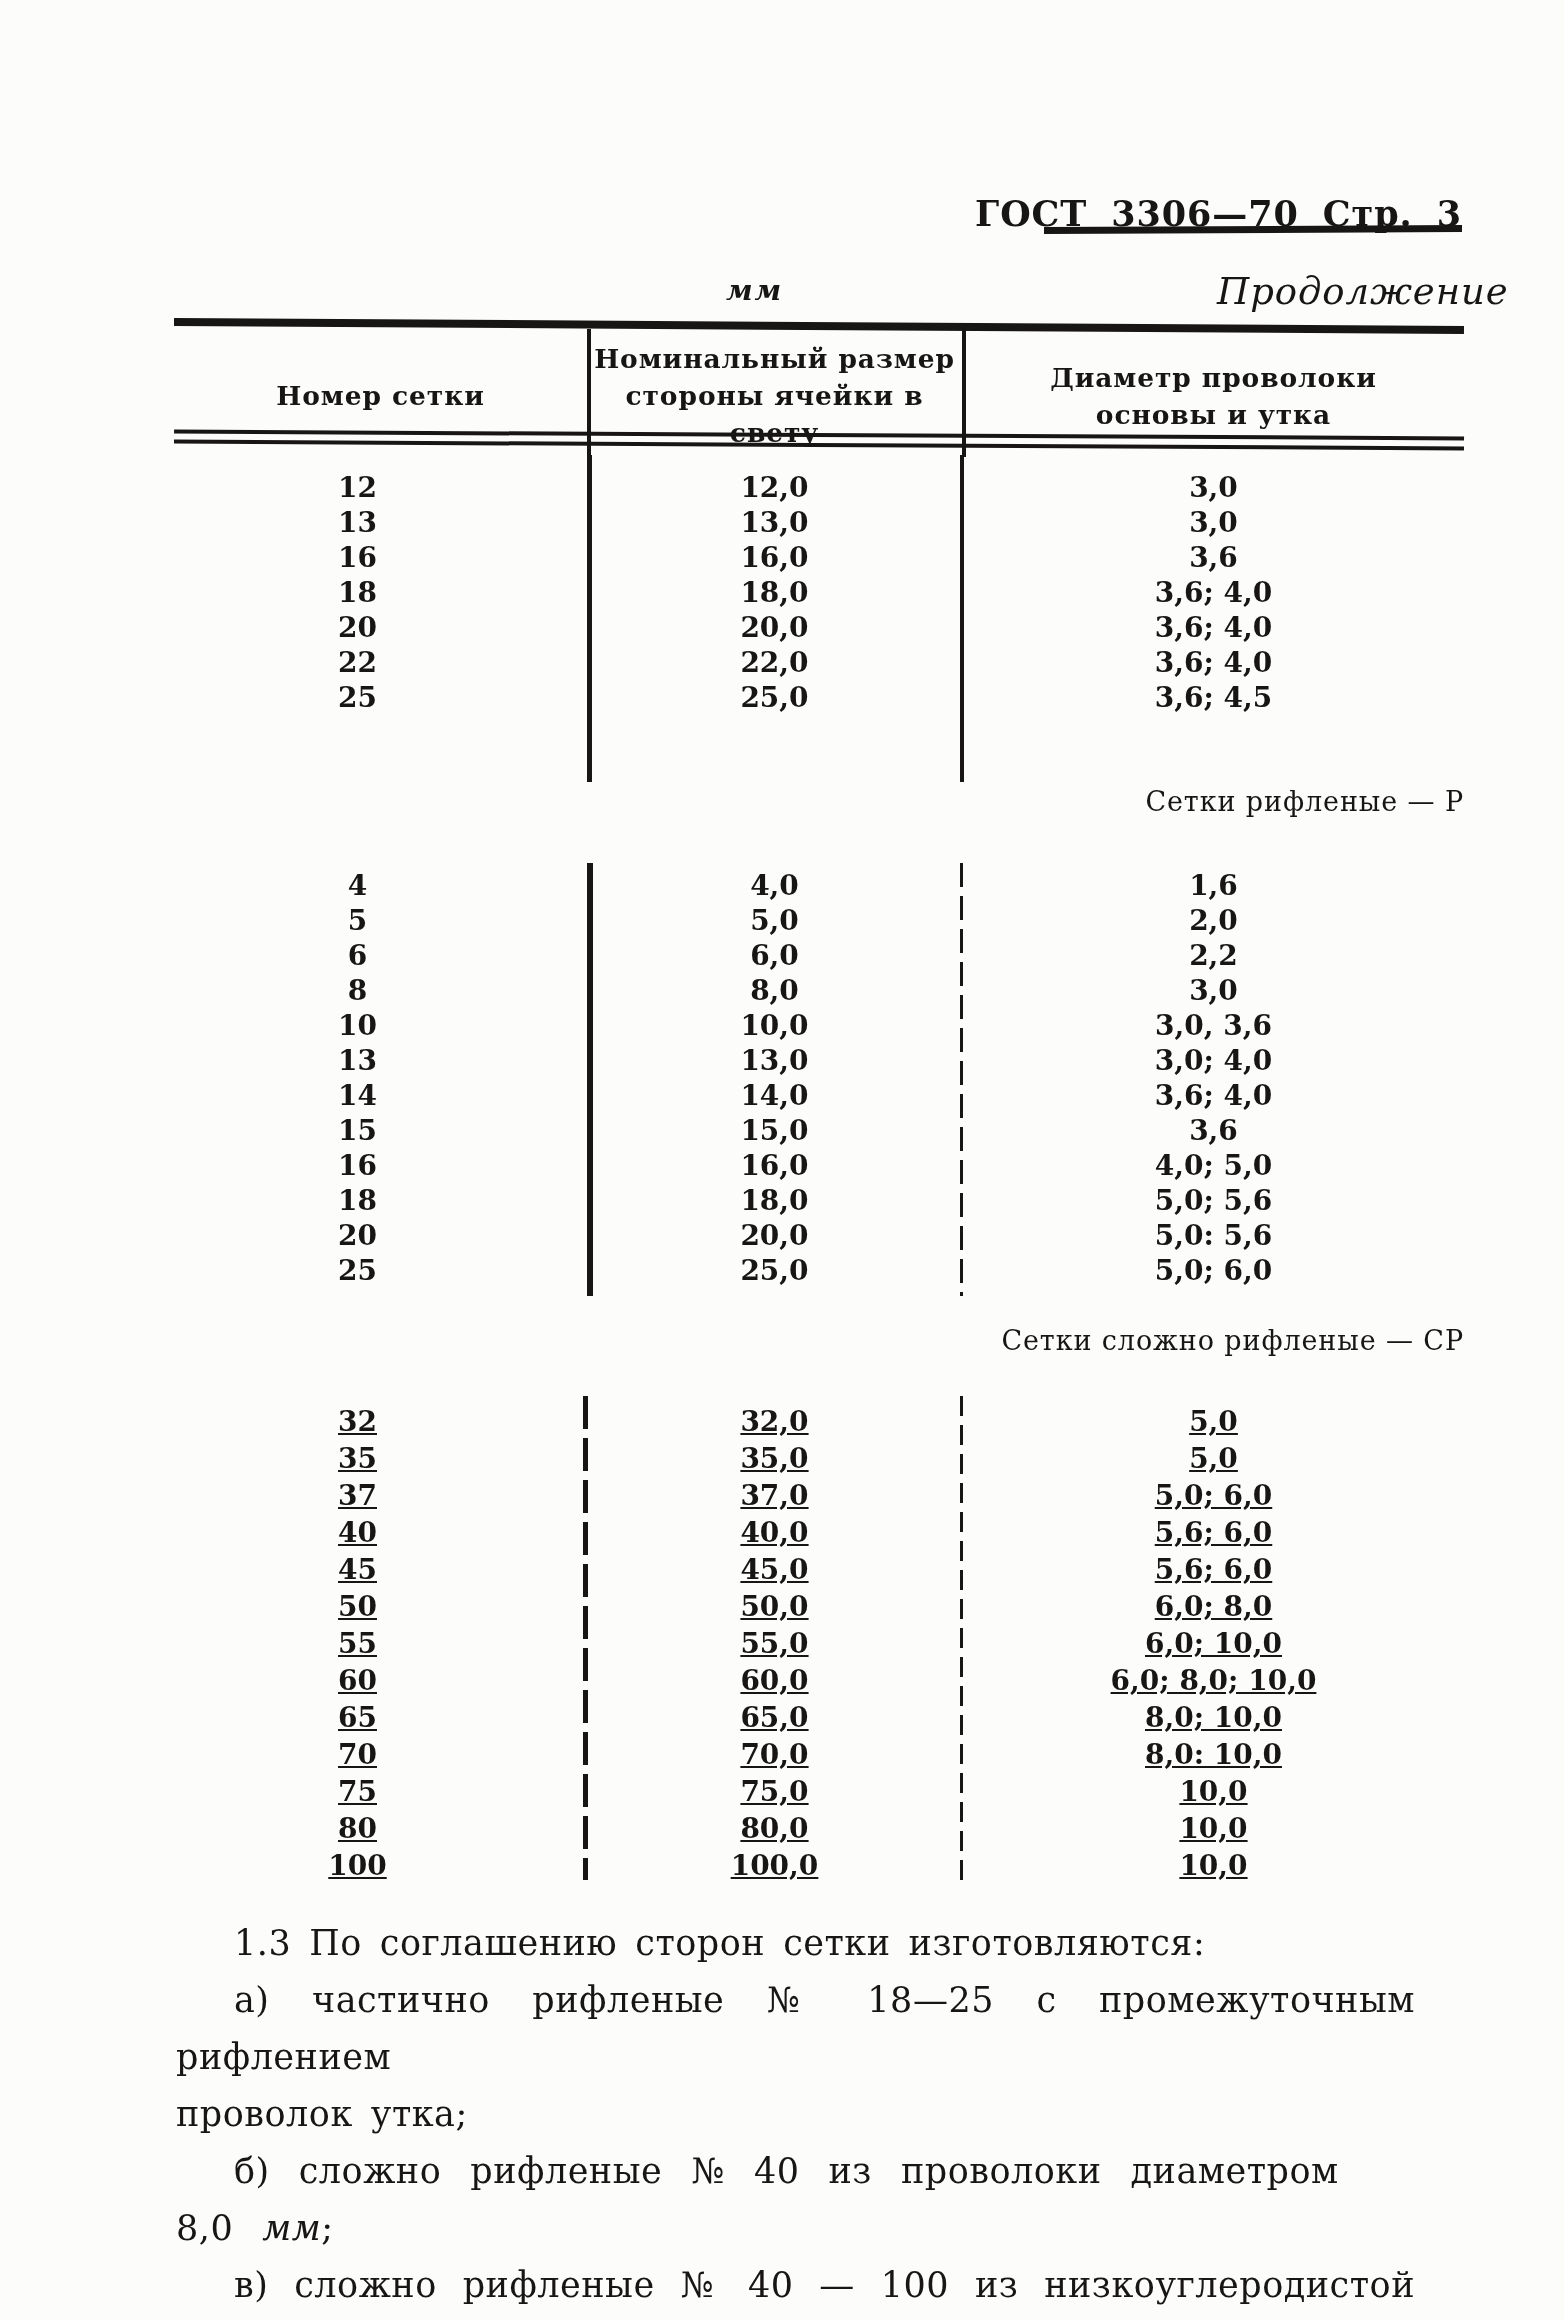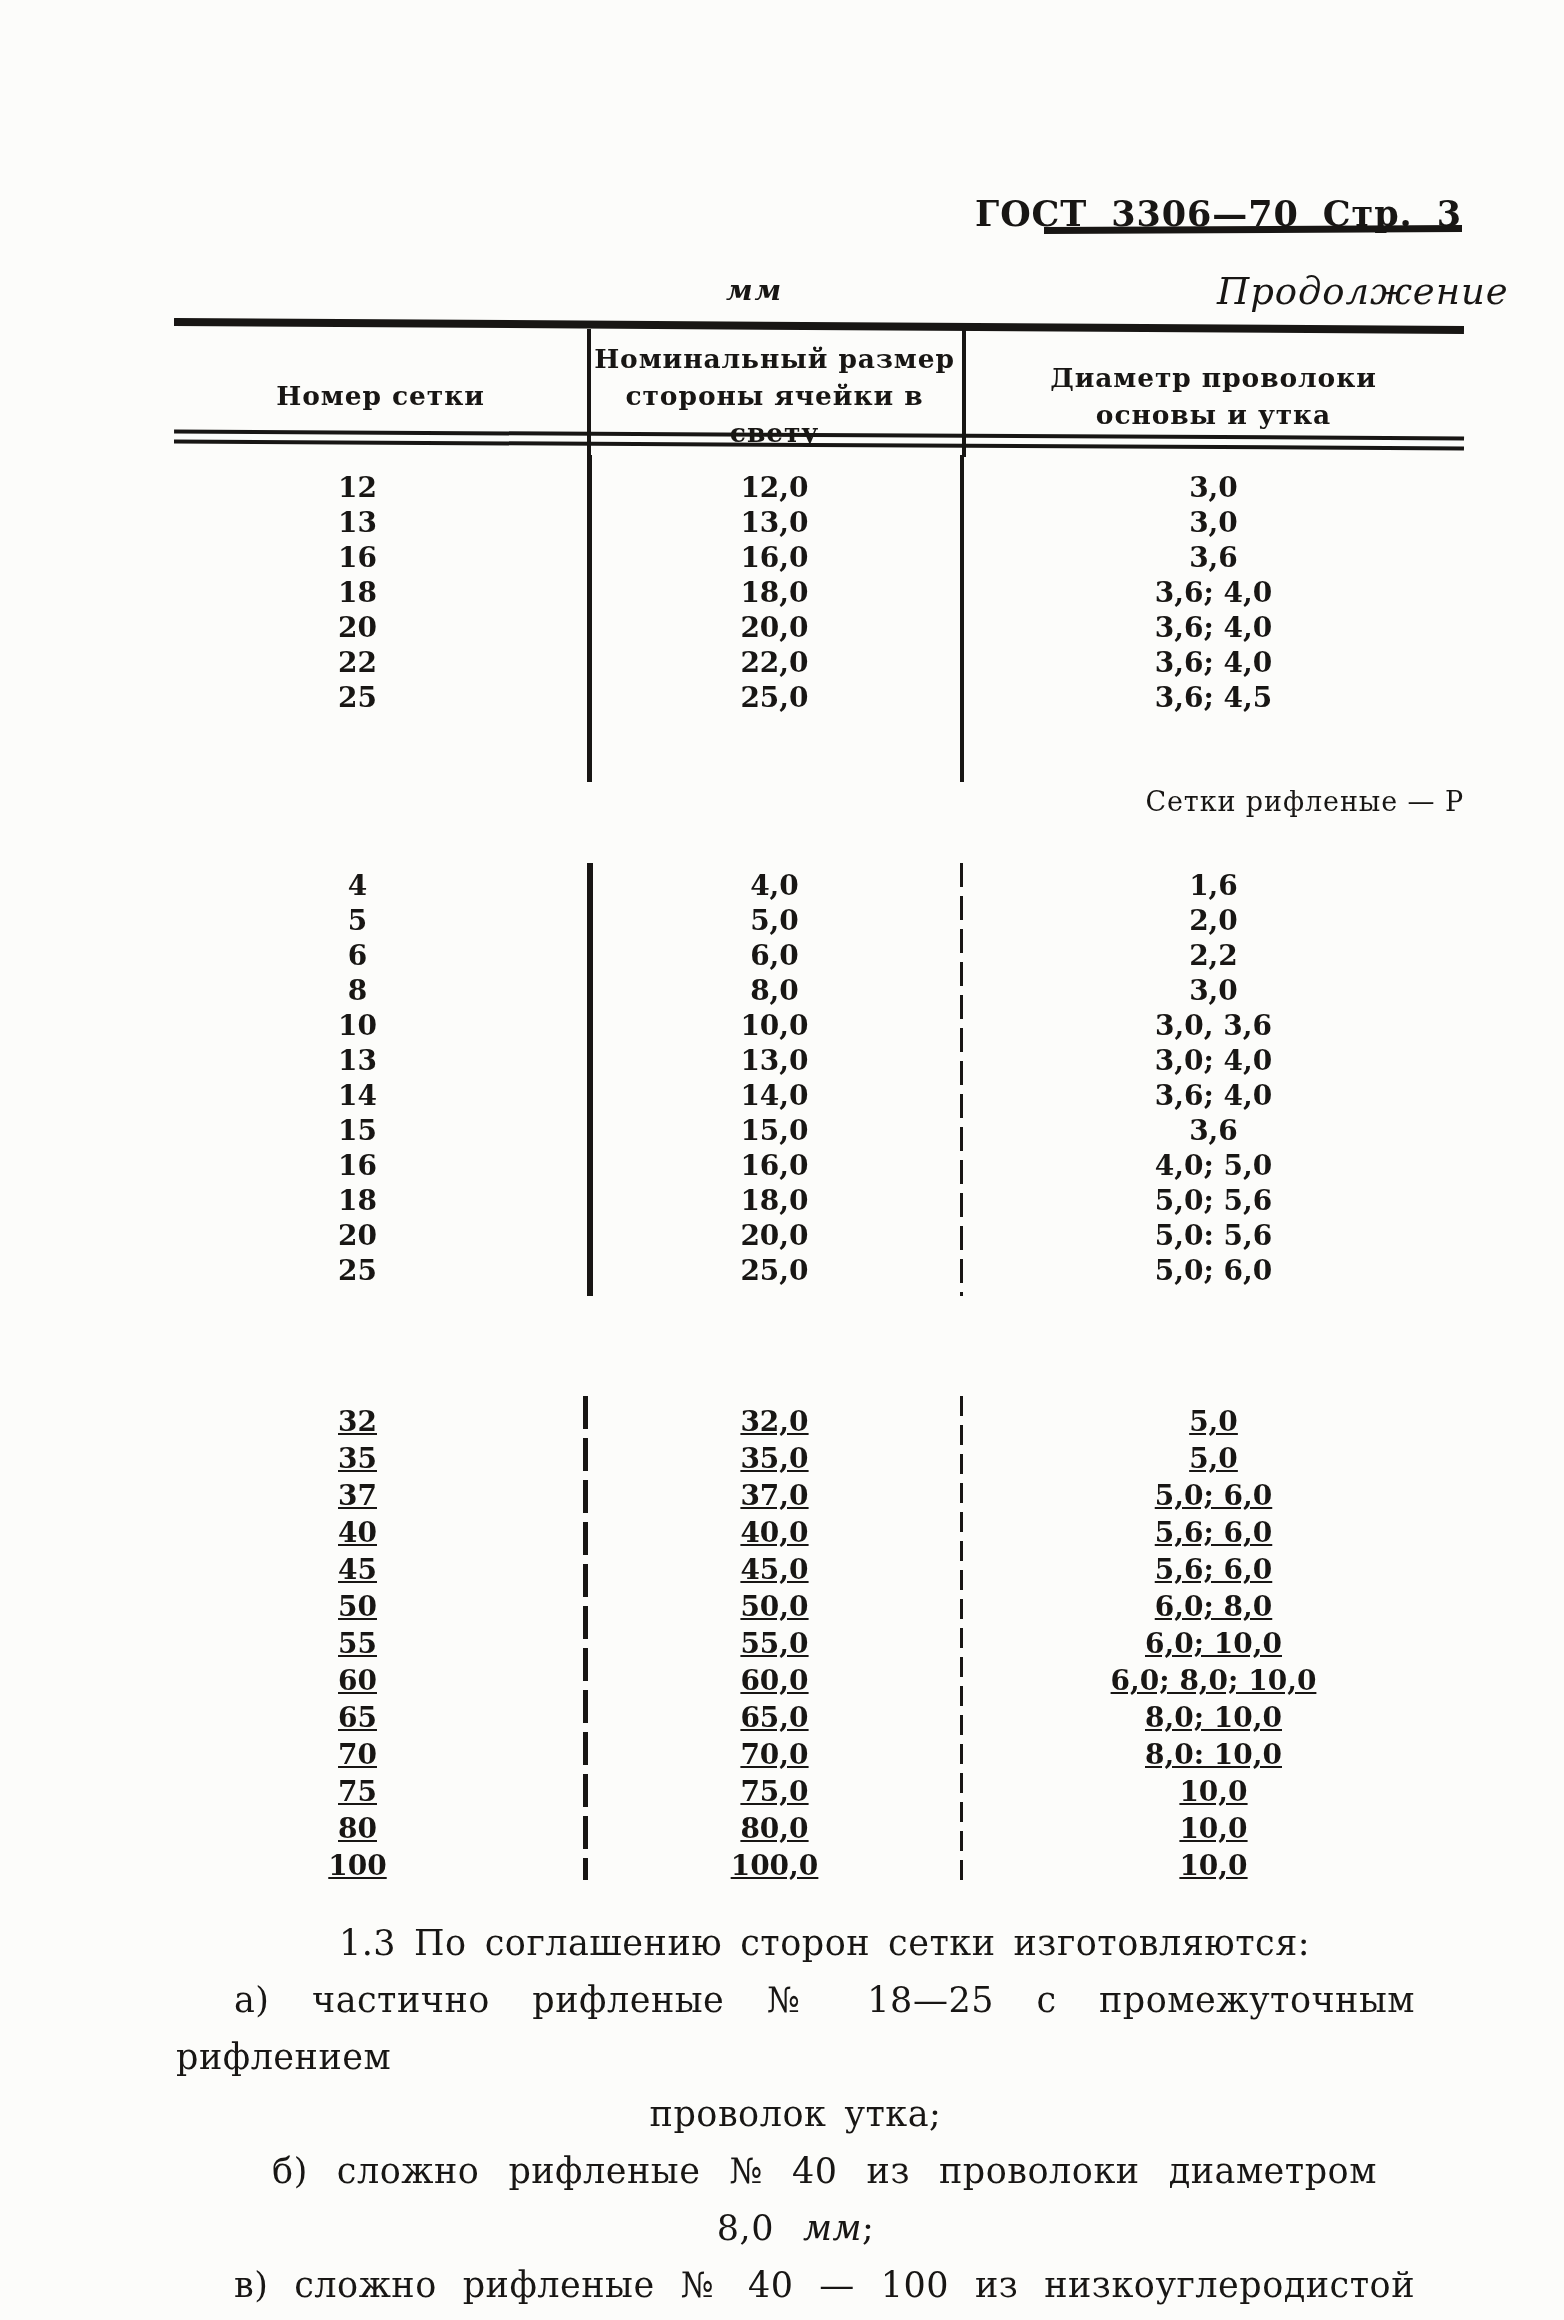--- a/index.html
+++ b/index.html
@@ -245,6 +245,7 @@
       </div>
   </div>
 
+  <div class="sec-heading h2">Сетки сложно рифленые — СР</div>
 
   <div class="block b3">
     <div class="vd v1"></div>

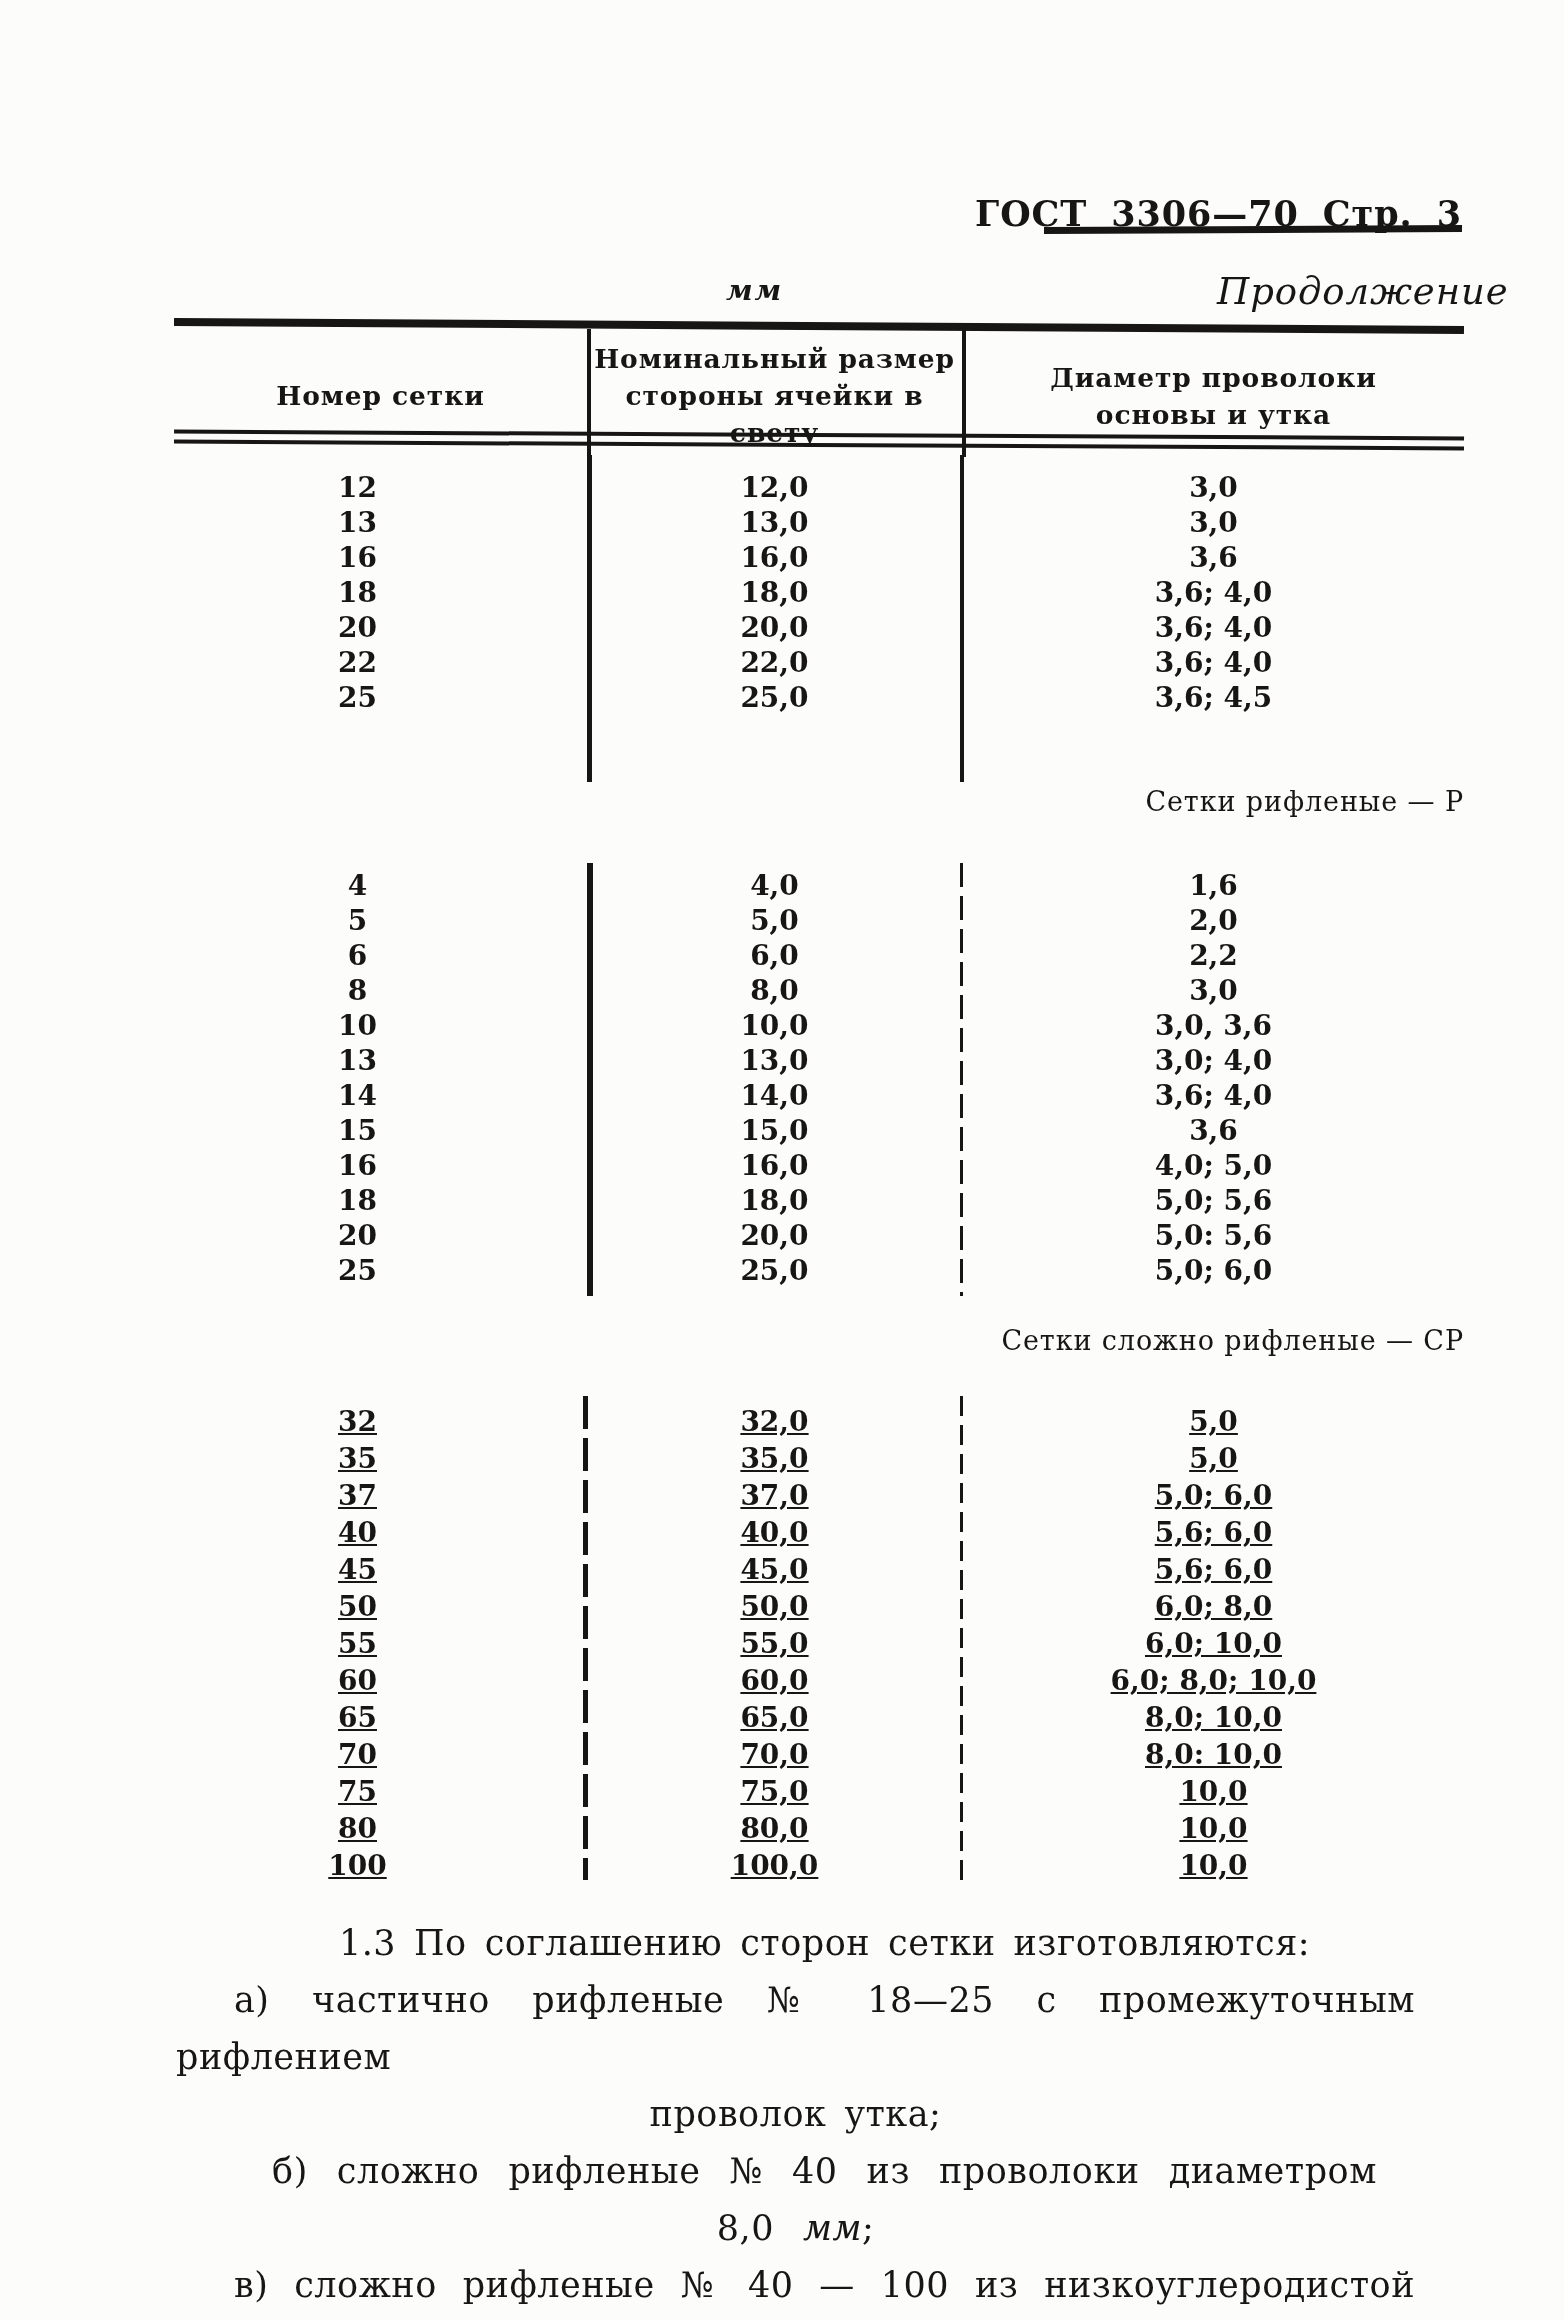--- a/index.html
+++ b/index.html
@@ -94,7 +94,7 @@
     position:absolute;left:176px;top:1915px;width:1239px;
     font-size:35px;line-height:57px;word-spacing:6.4px;letter-spacing:0.5px;
   }
-  .pline{white-space:normal;text-align:center;}
+  .pline{white-space:normal;}
   .pline.indent{text-indent:58px;}
   .pline.jfull{text-align:justify;text-align-last:justify;}
   .pline.wide{word-spacing:17.4px;}

